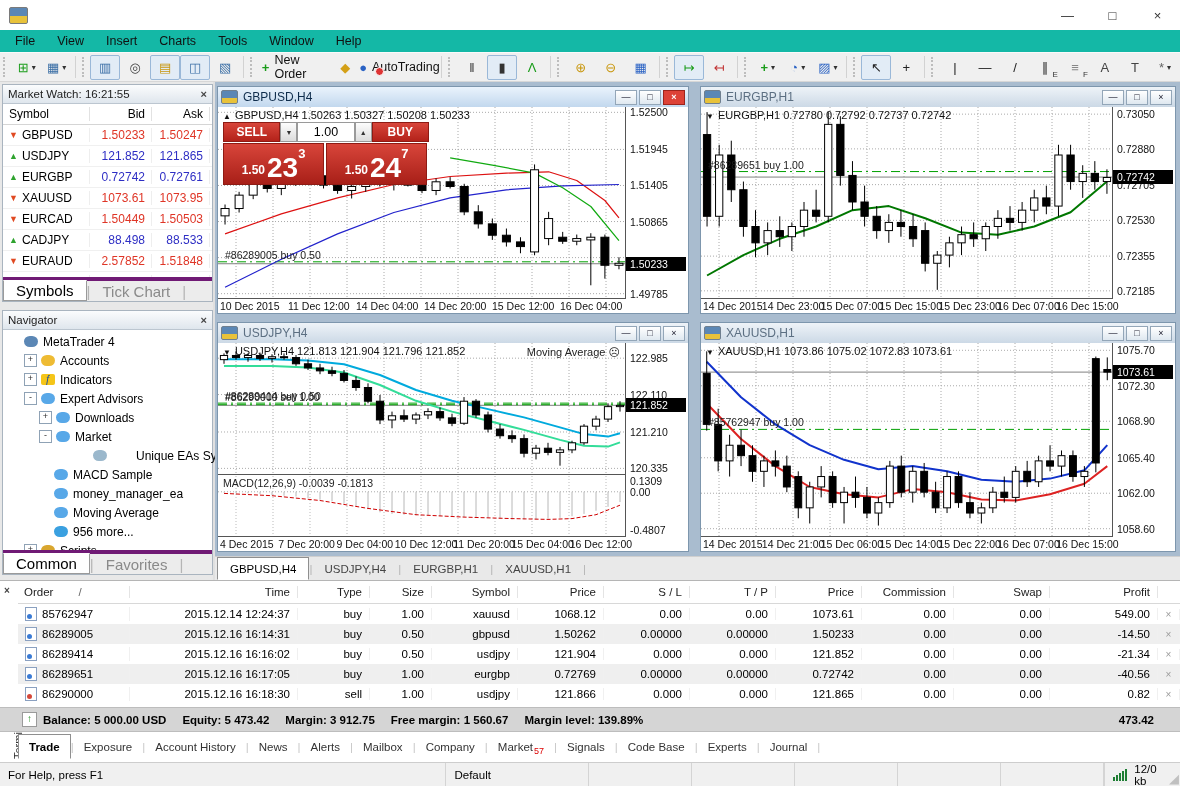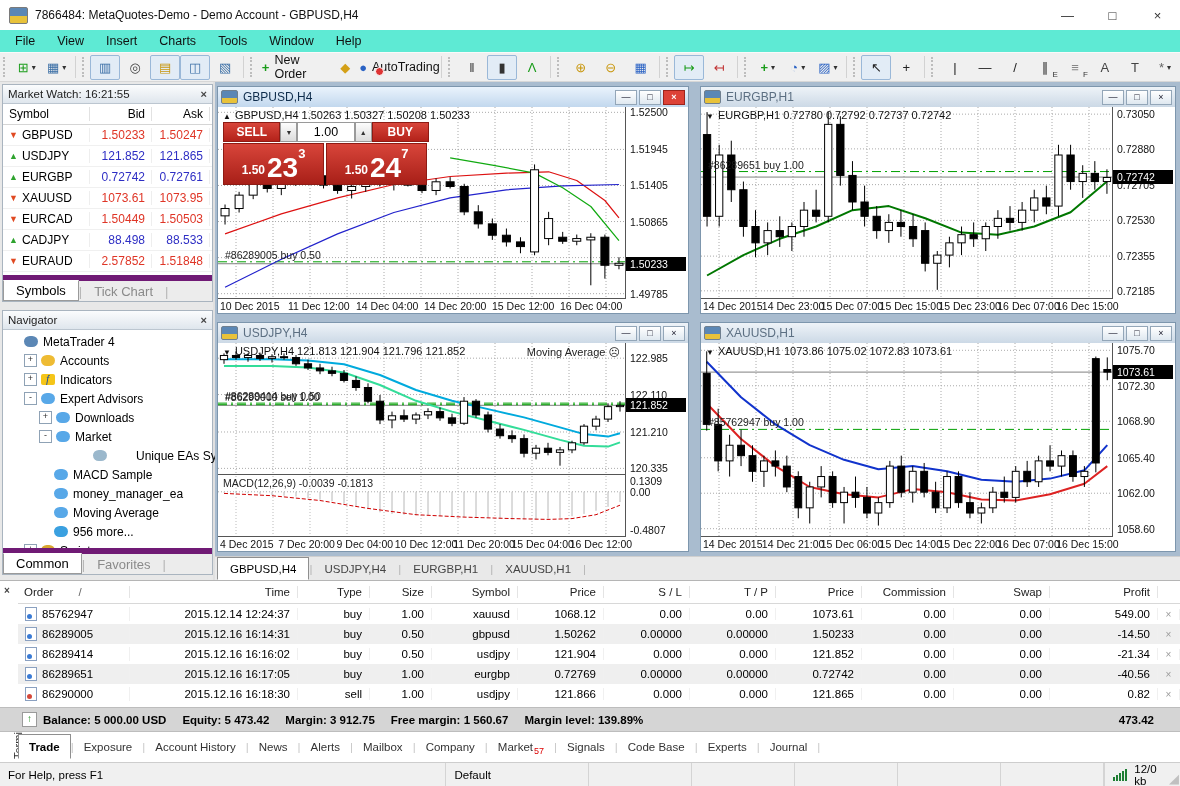--- a/index.html
+++ b/index.html
@@ -126,7 +126,6 @@
 
 <div class="titlebar">
   <span class="app-icon"></span>
-  <span class="title-text">7866484: MetaQuotes-Demo - Demo Account - GBPUSD,H4</span>
   <div class="win-controls">
     <span class="wbtn">—</span>
     <span class="wbtn">□</span>

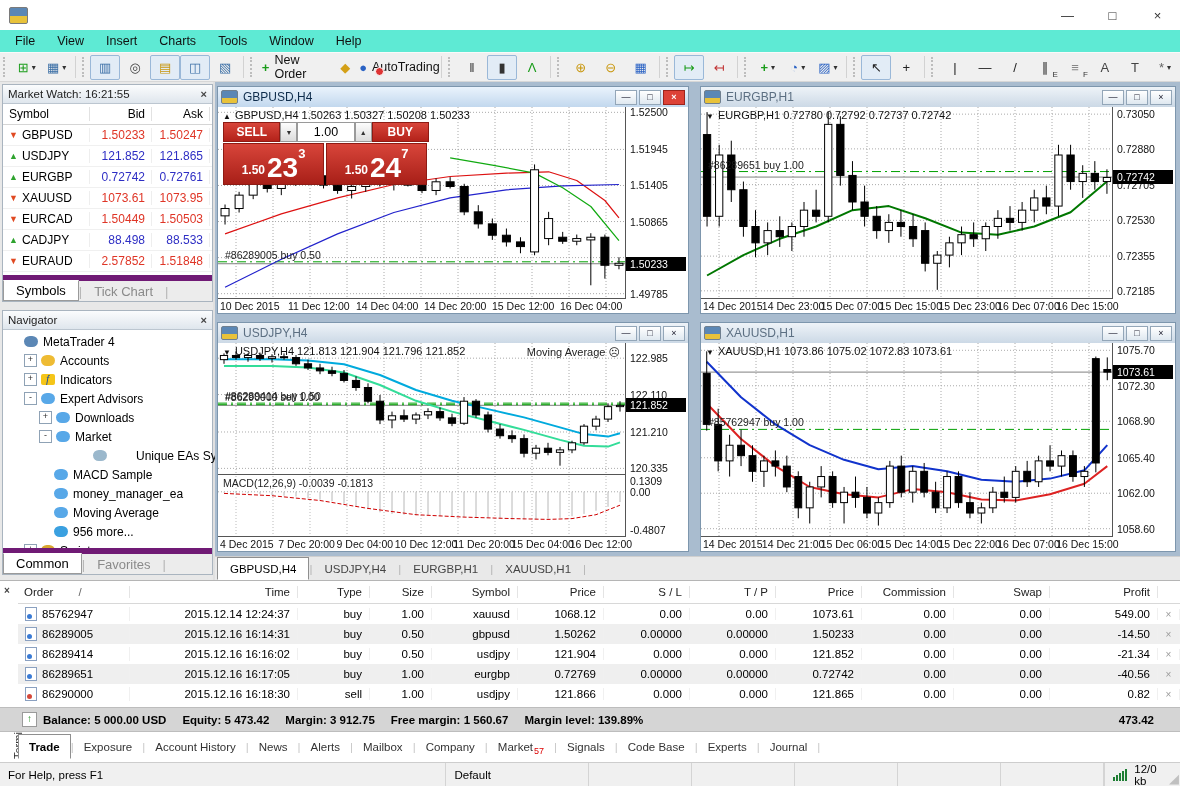--- a/index.html
+++ b/index.html
@@ -12,7 +12,7 @@
   .win-controls{margin-left:auto;display:flex;height:30px}
   .wbtn{width:45px;height:30px;display:flex;align-items:center;justify-content:center;font-size:13px;color:#333}
   
-  .menubar{position:absolute;left:0;top:30px;width:1180px;height:22px;background:#5eead4;display:flex;align-items:center;padding-left:4px;box-sizing:border-box}
+  .menubar{position:absolute;left:0;top:30px;width:1180px;height:22px;background:#14b8a6;display:flex;align-items:center;padding-left:4px;box-sizing:border-box}
   .menu-item{padding:2px 11px;font-size:12.5px;color:#111}
   
   .toolbar{position:absolute;left:0;top:52px;width:1180px;height:30px;background:#f0f0f0;border-top:1px solid #fafafa;border-bottom:1px solid #d7d7d7;display:flex;align-items:center;box-sizing:border-box}

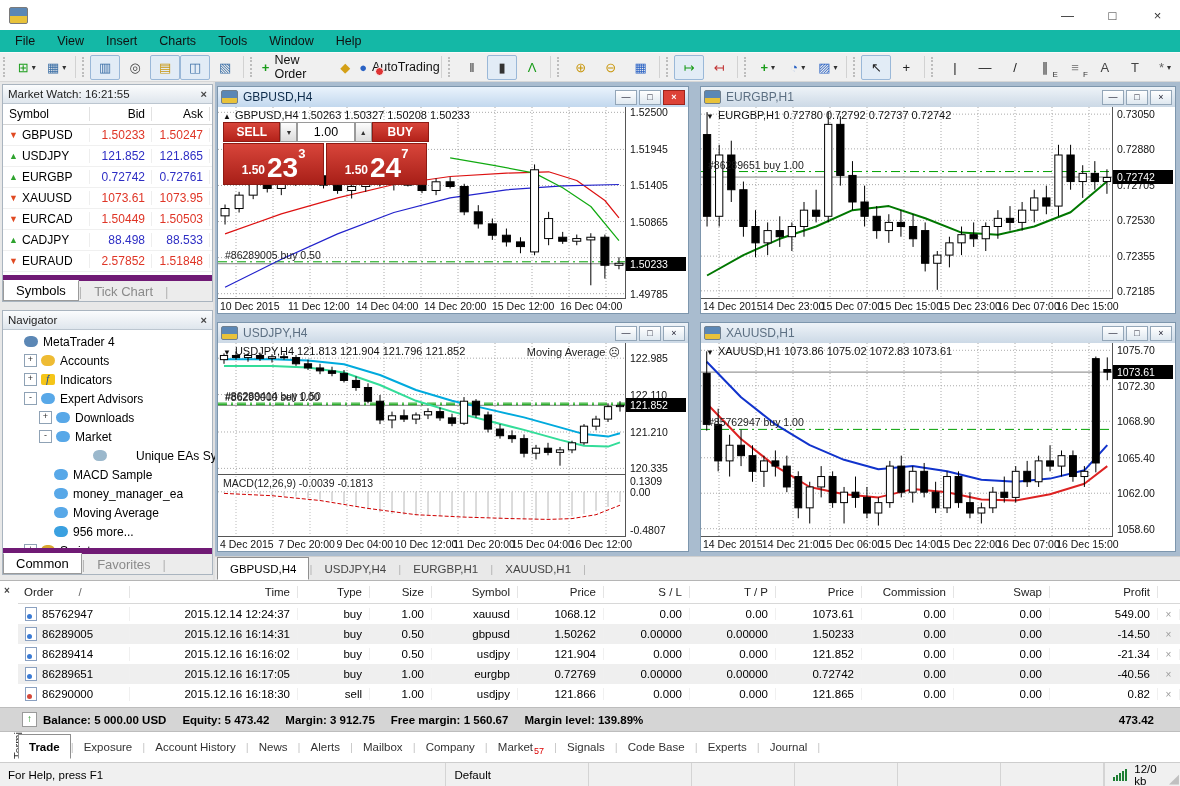--- a/index.html
+++ b/index.html
@@ -38,7 +38,7 @@
   .num-up{color:#2e2ec4;text-align:right}
   .num-down{color:#df3526;text-align:right}
   .r{text-align:right}
-  .bottom-tabs{position:absolute;left:0;right:0;bottom:0;height:20px;background:#ececec;border-top:6px solid #701a75;display:flex;align-items:stretch;font-size:13px}
+  .bottom-tabs{position:absolute;left:0;right:0;bottom:0;height:20px;background:#ececec;border-top:4px solid #701a75;display:flex;align-items:stretch;font-size:15px}
   .btab{padding:2px 12px;display:flex;align-items:center;color:#8a8a8a}
   .btab.active{background:#fff;border:1px solid #9a9a9a;border-top:1px solid #fff;margin-top:-1px;color:#000}
   .btab-sep{color:#b5b5b5;display:flex;align-items:center}

